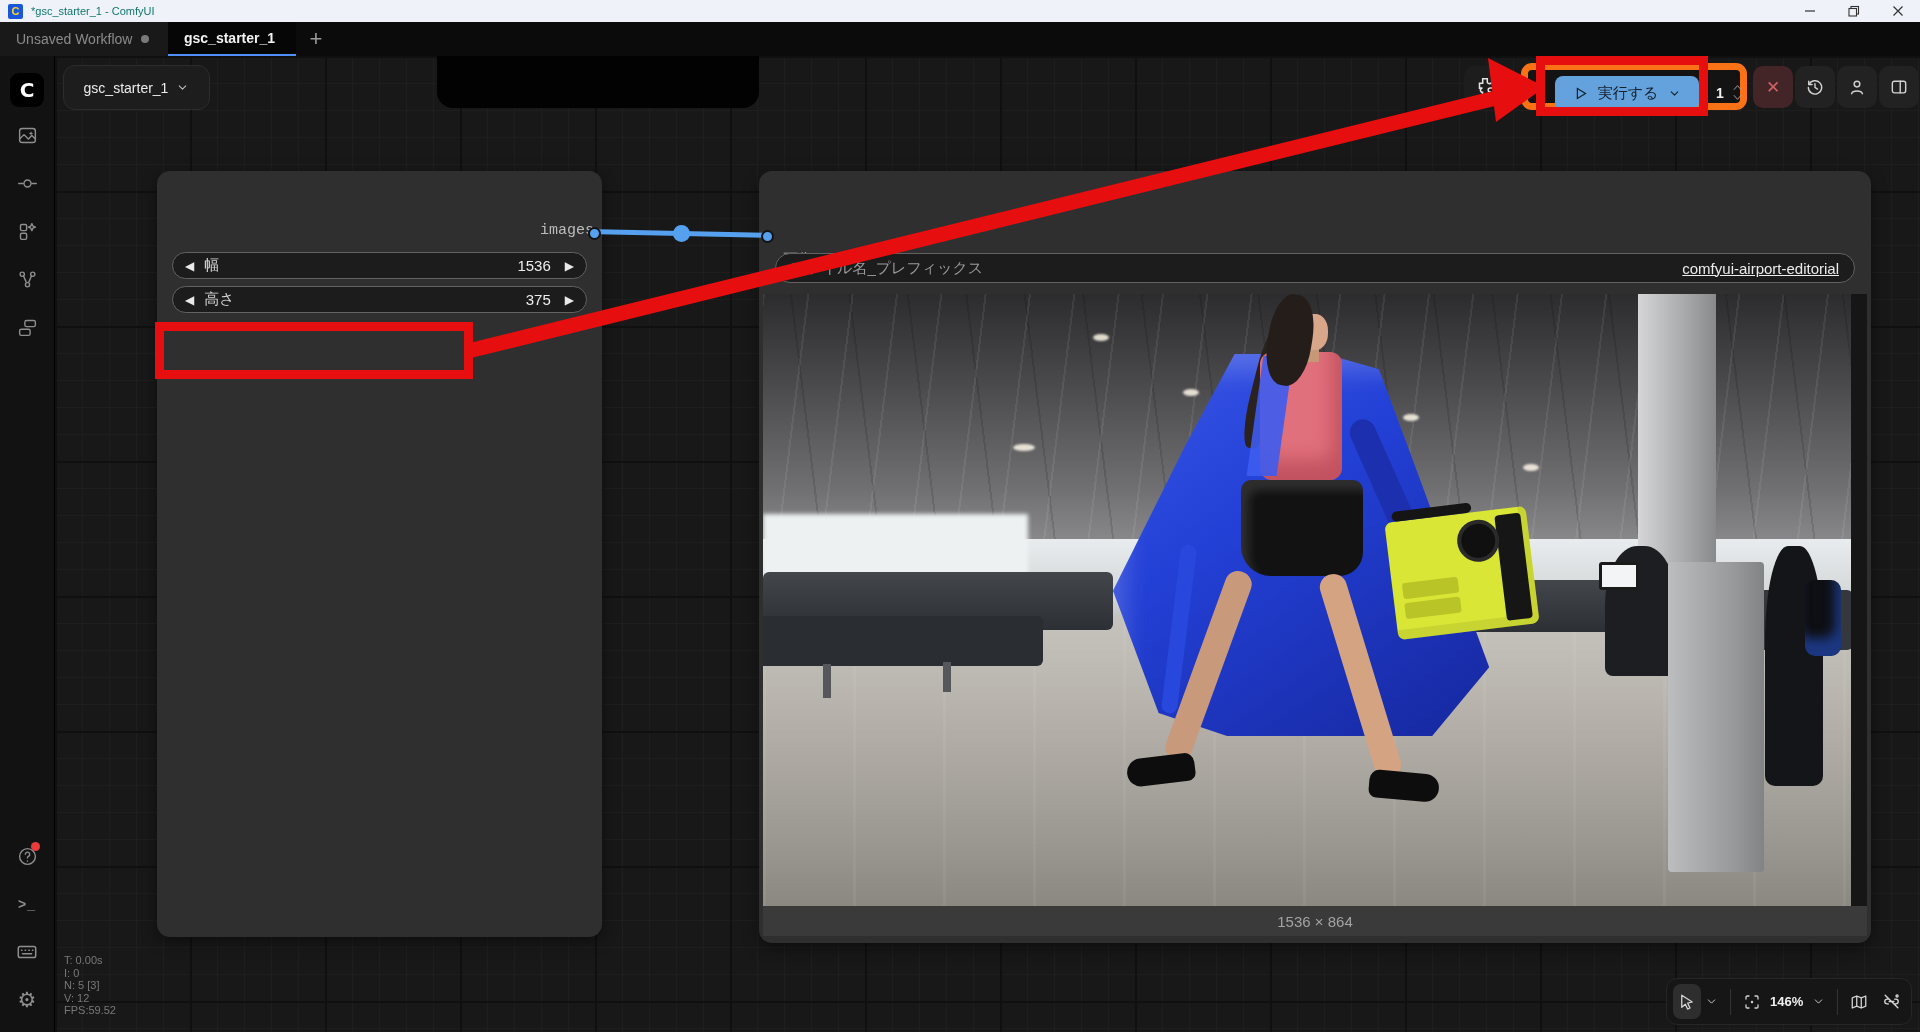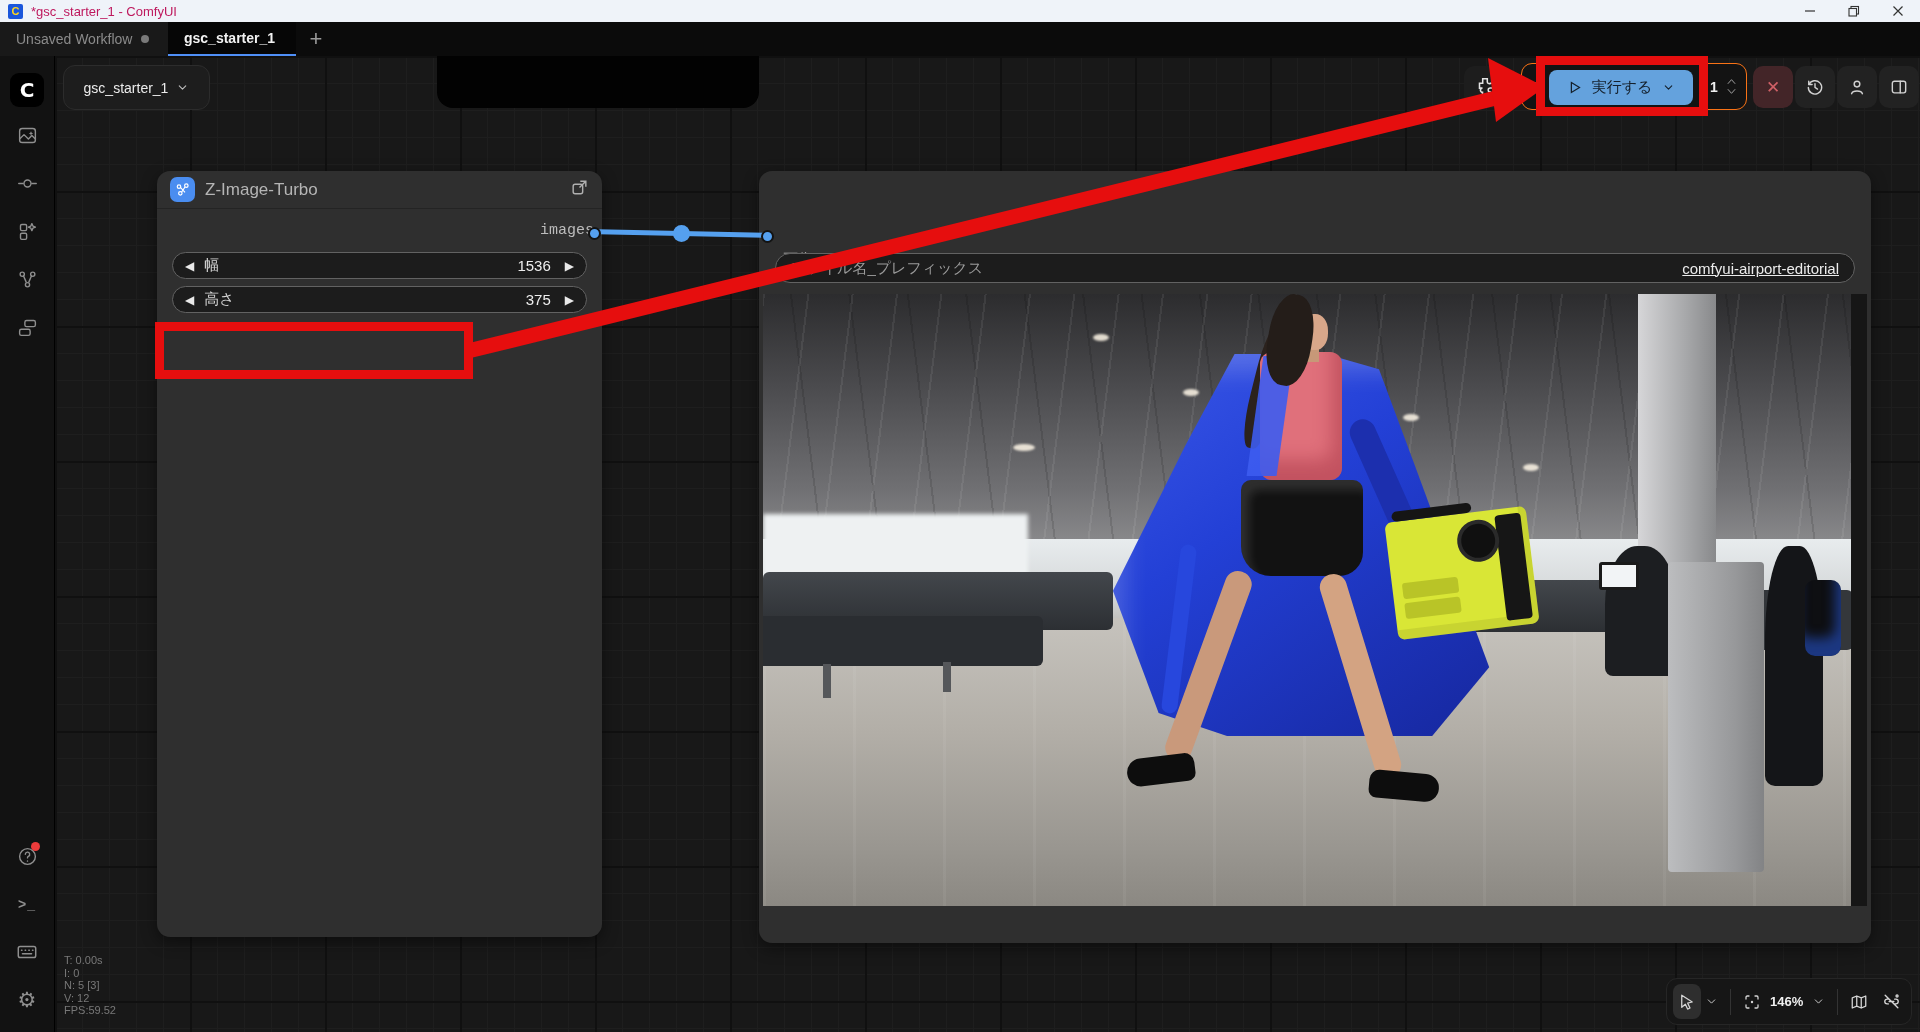--- a/index.html
+++ b/index.html
@@ -12,7 +12,7 @@
     display:flex; align-items:center; z-index:20; }
   .tb-appicon { width:15px; height:15px; margin-left:8px; border-radius:2px; background:#1a56db;
     color:#ffd51e; font-weight:bold; font-size:11px; line-height:15px; text-align:center; }
-  .tb-title { margin-left:8px; font-size:13px; color:#be185d; }
+  .tb-title { margin-left:8px; font-size:11px; color:#0f766e; }
   .tb-controls { margin-left:auto; display:flex; height:100%; }
   .tb-btn { width:44px; height:22px; display:flex; align-items:center; justify-content:center;
     color:#333; font-size:12px; }

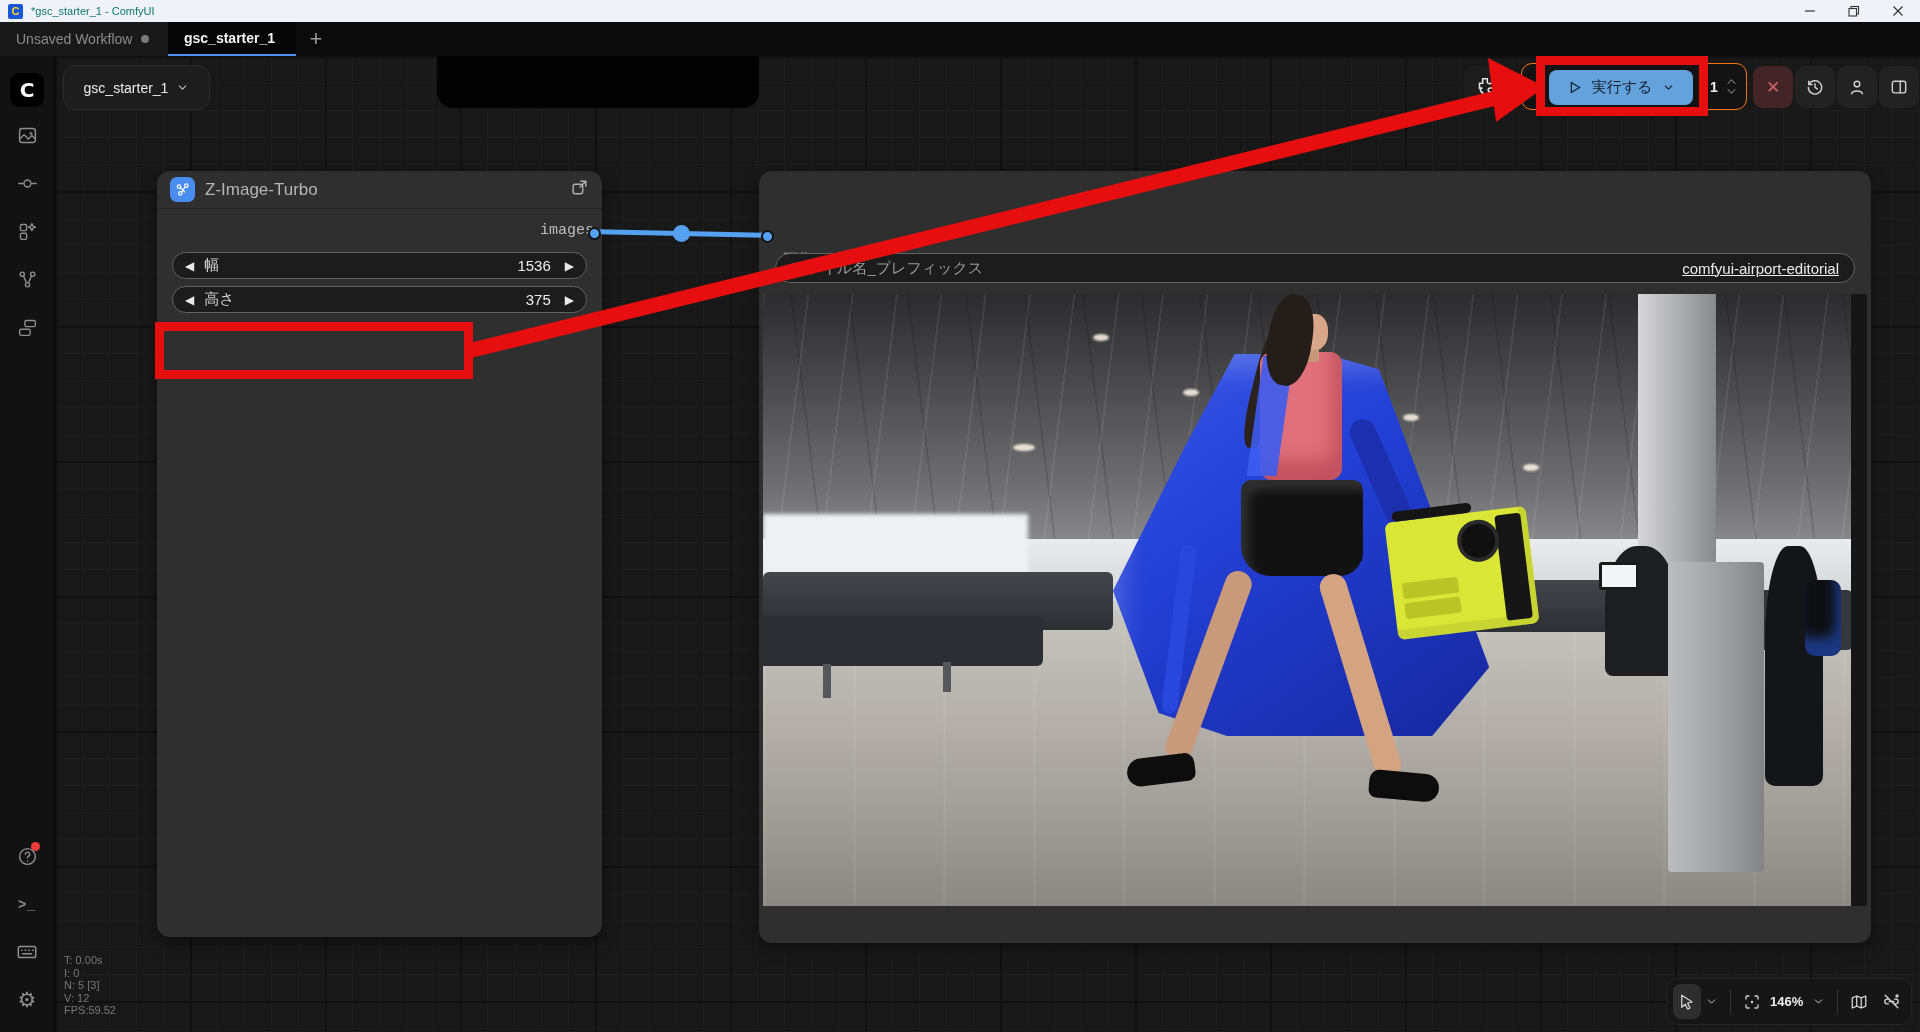--- a/index.html
+++ b/index.html
@@ -66,7 +66,7 @@
     border-radius:10px; display:flex; align-items:center; justify-content:center; z-index:12; }
   .puzzle-btn svg { stroke:#e3e3e3; fill:none; stroke-width:1.7; }
   .run-group { position:absolute; left:1521px; top:63px; width:226px; height:47px; background:#131313;
-    border:1px solid #f97316; border-radius:11px; z-index:12; display:flex; align-items:center; }
+    border:7px solid #f97316; border-radius:11px; z-index:12; display:flex; align-items:center; }
   .drag-dots { color:#6f6f6f; font-size:13px; margin-left:7px; letter-spacing:0; line-height:5px; }
   .run-btn { position:absolute; left:27px; top:6px; width:144px; height:35px; background:#64a2dd;
     border-radius:8px; display:flex; align-items:center; justify-content:center; gap:10px;

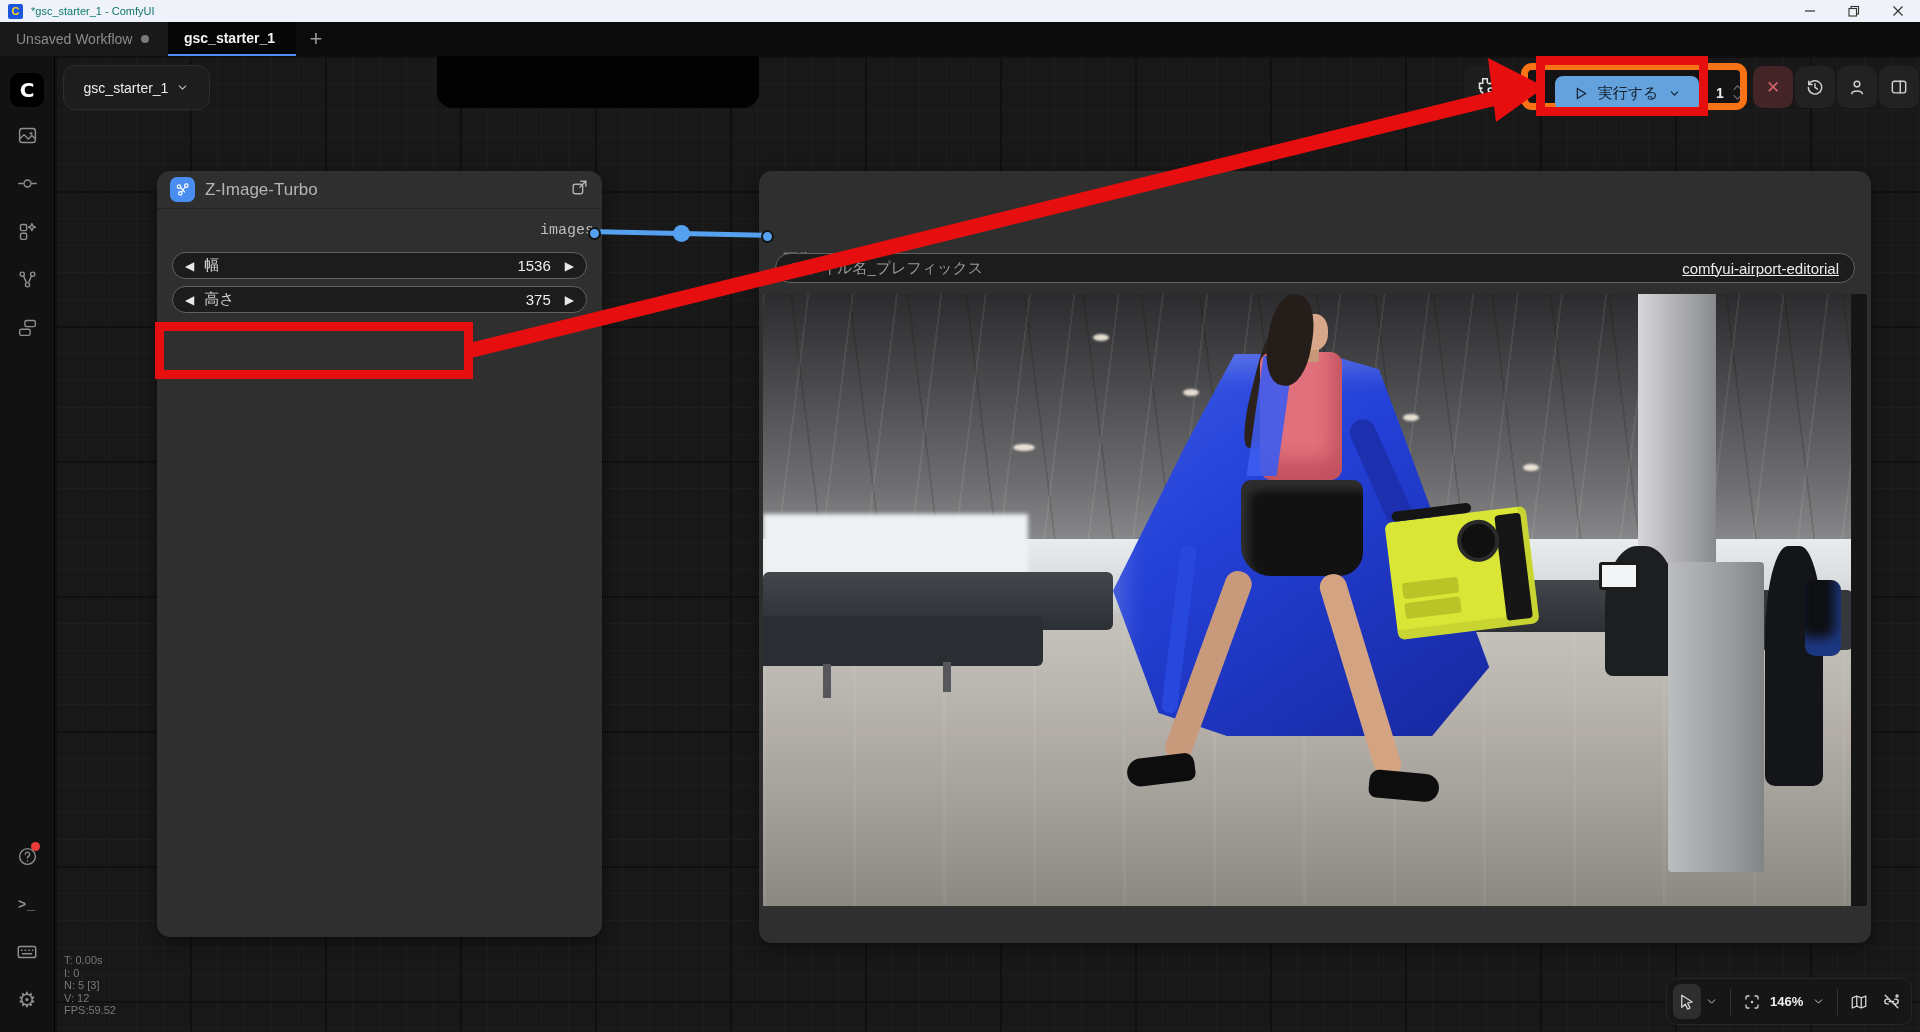--- a/index.html
+++ b/index.html
@@ -380,23 +380,6 @@
   <div class="wire-dot-mid"></div>
 
   <div class="node n-zimage">
-    <div class="node-header">
-      <div class="zi-icon">
-        <svg width="16" height="16" viewBox="0 0 24 24">
-            <circle cx="6" cy="7" r="2.6"></circle>
-            <circle cx="17" cy="5.5" r="2.6"></circle>
-            <circle cx="8" cy="17" r="2.6"></circle>
-            <path d="M8.5 8.5l6.5 7 M15 7.5l-5 7.5"></path>
-          </svg>
-      </div>
-      <span class="node-title">Z-Image-Turbo</span>
-      <span class="expand-ic">
-        <svg width="19" height="19" viewBox="0 0 24 24">
-            <rect x="4" y="8" width="12" height="12" rx="2.5"></rect>
-            <path d="M13 4h7v7 M20 4l-8 8"></path>
-          </svg>
-      </span>
-    </div>
     <div class="out-row">images</div>
     <div class="pill" style="top:81px;">
       <span class="arrow">◀</span>

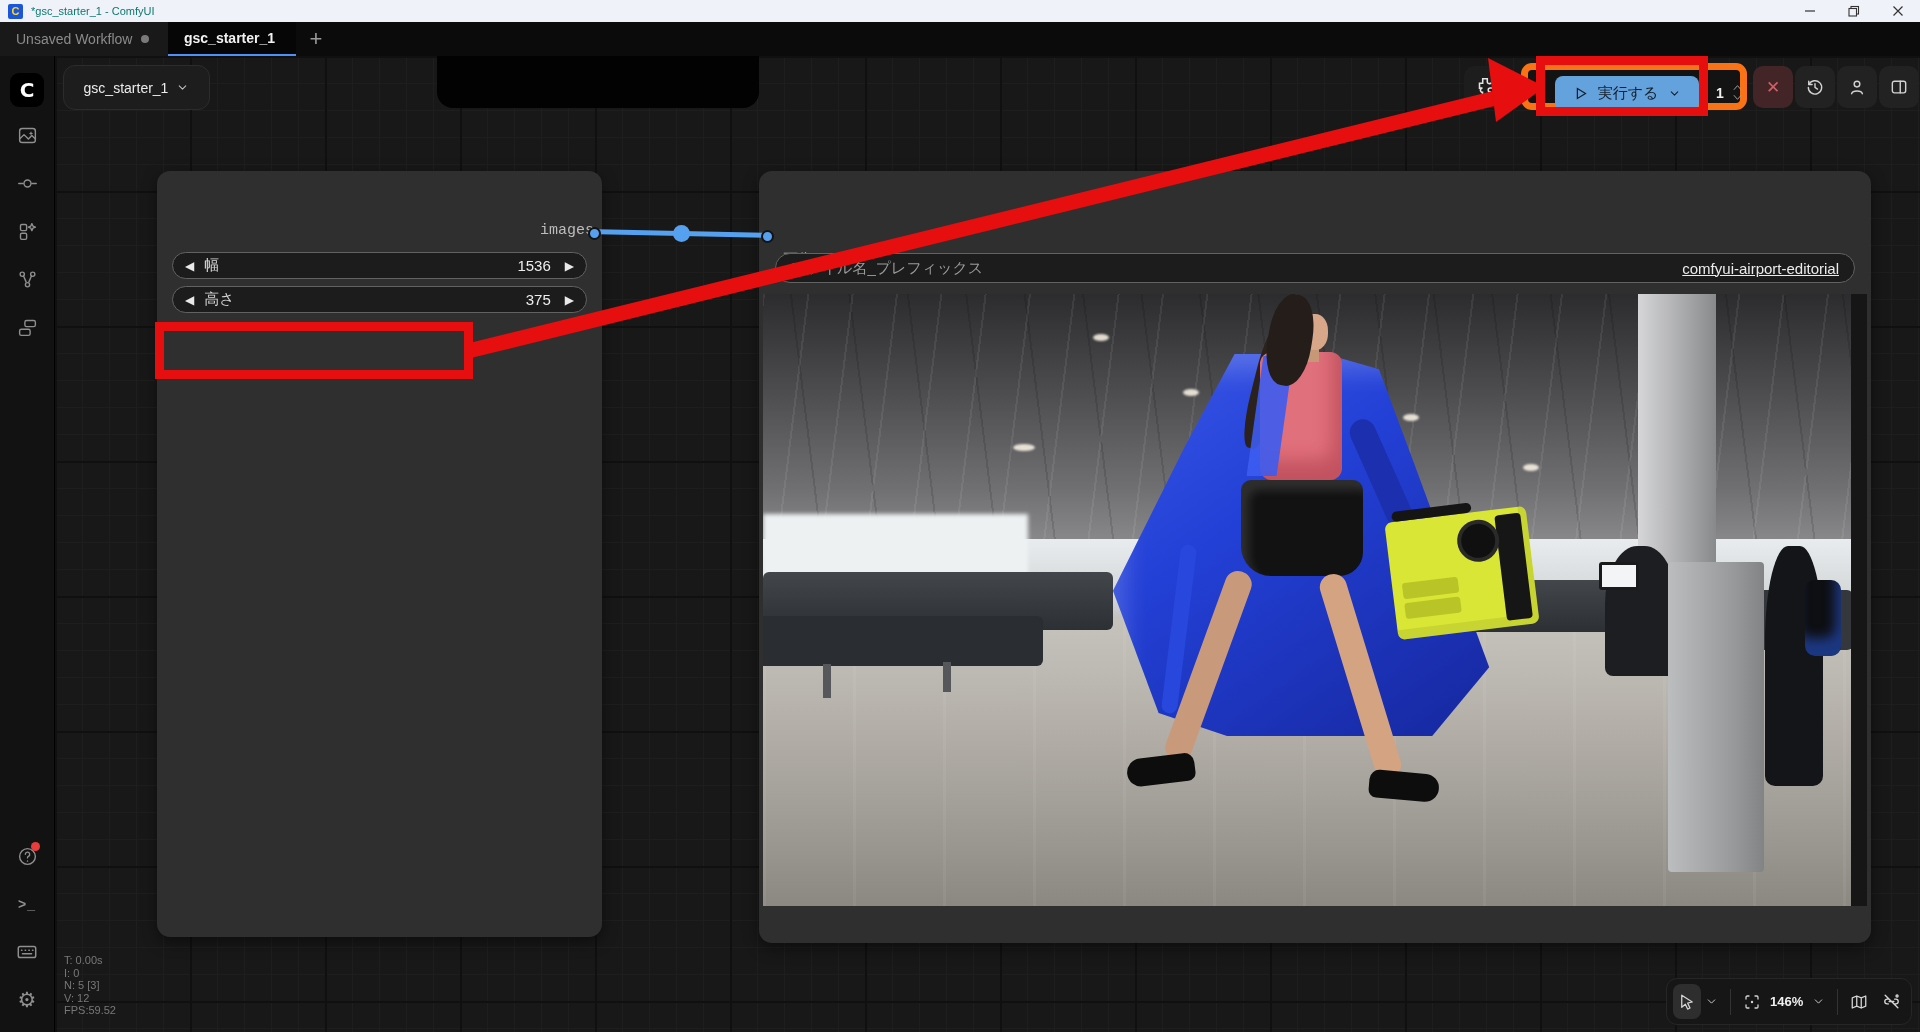--- a/index.html
+++ b/index.html
@@ -450,6 +450,7 @@
           <div class="bb-grill"></div>
       </div>
     </div>
+    <div class="img-caption">1536 × 864</div>
   </div>
   <div class="port port-sv-in"></div>
 

